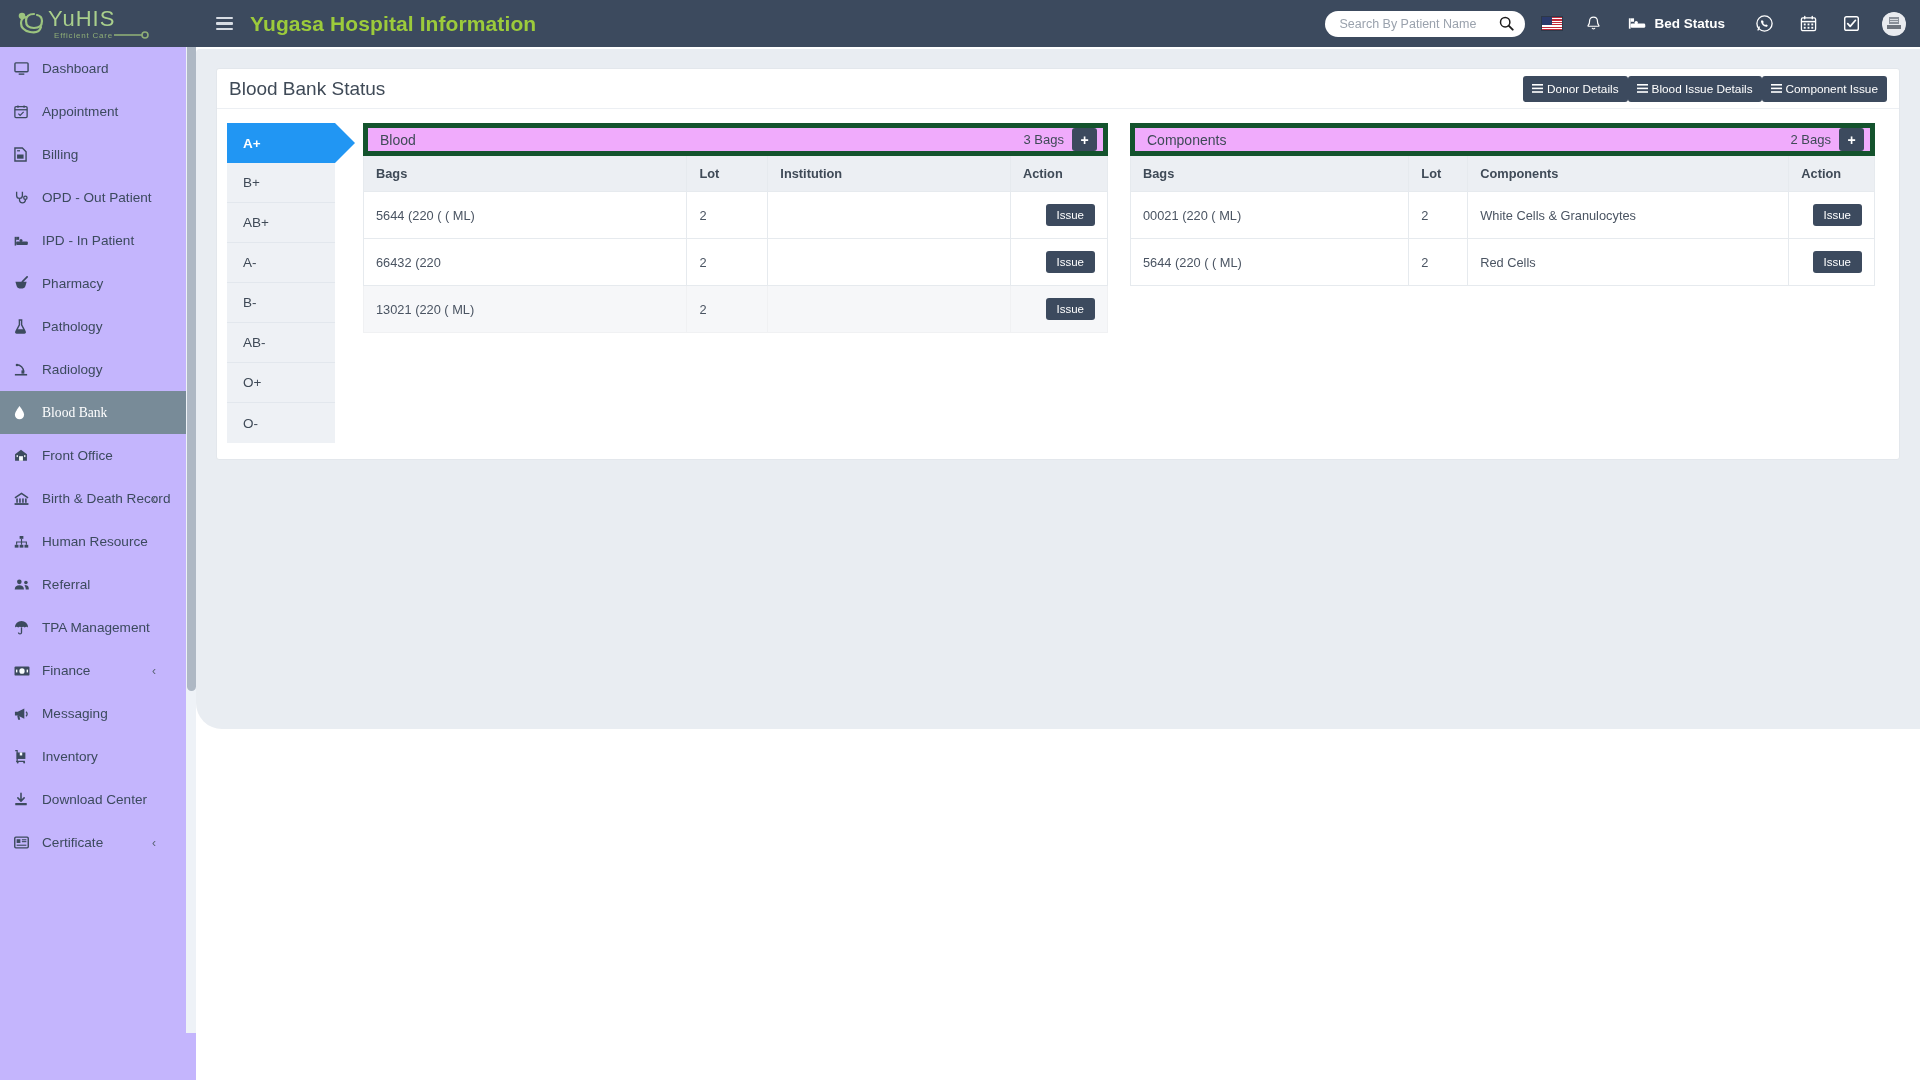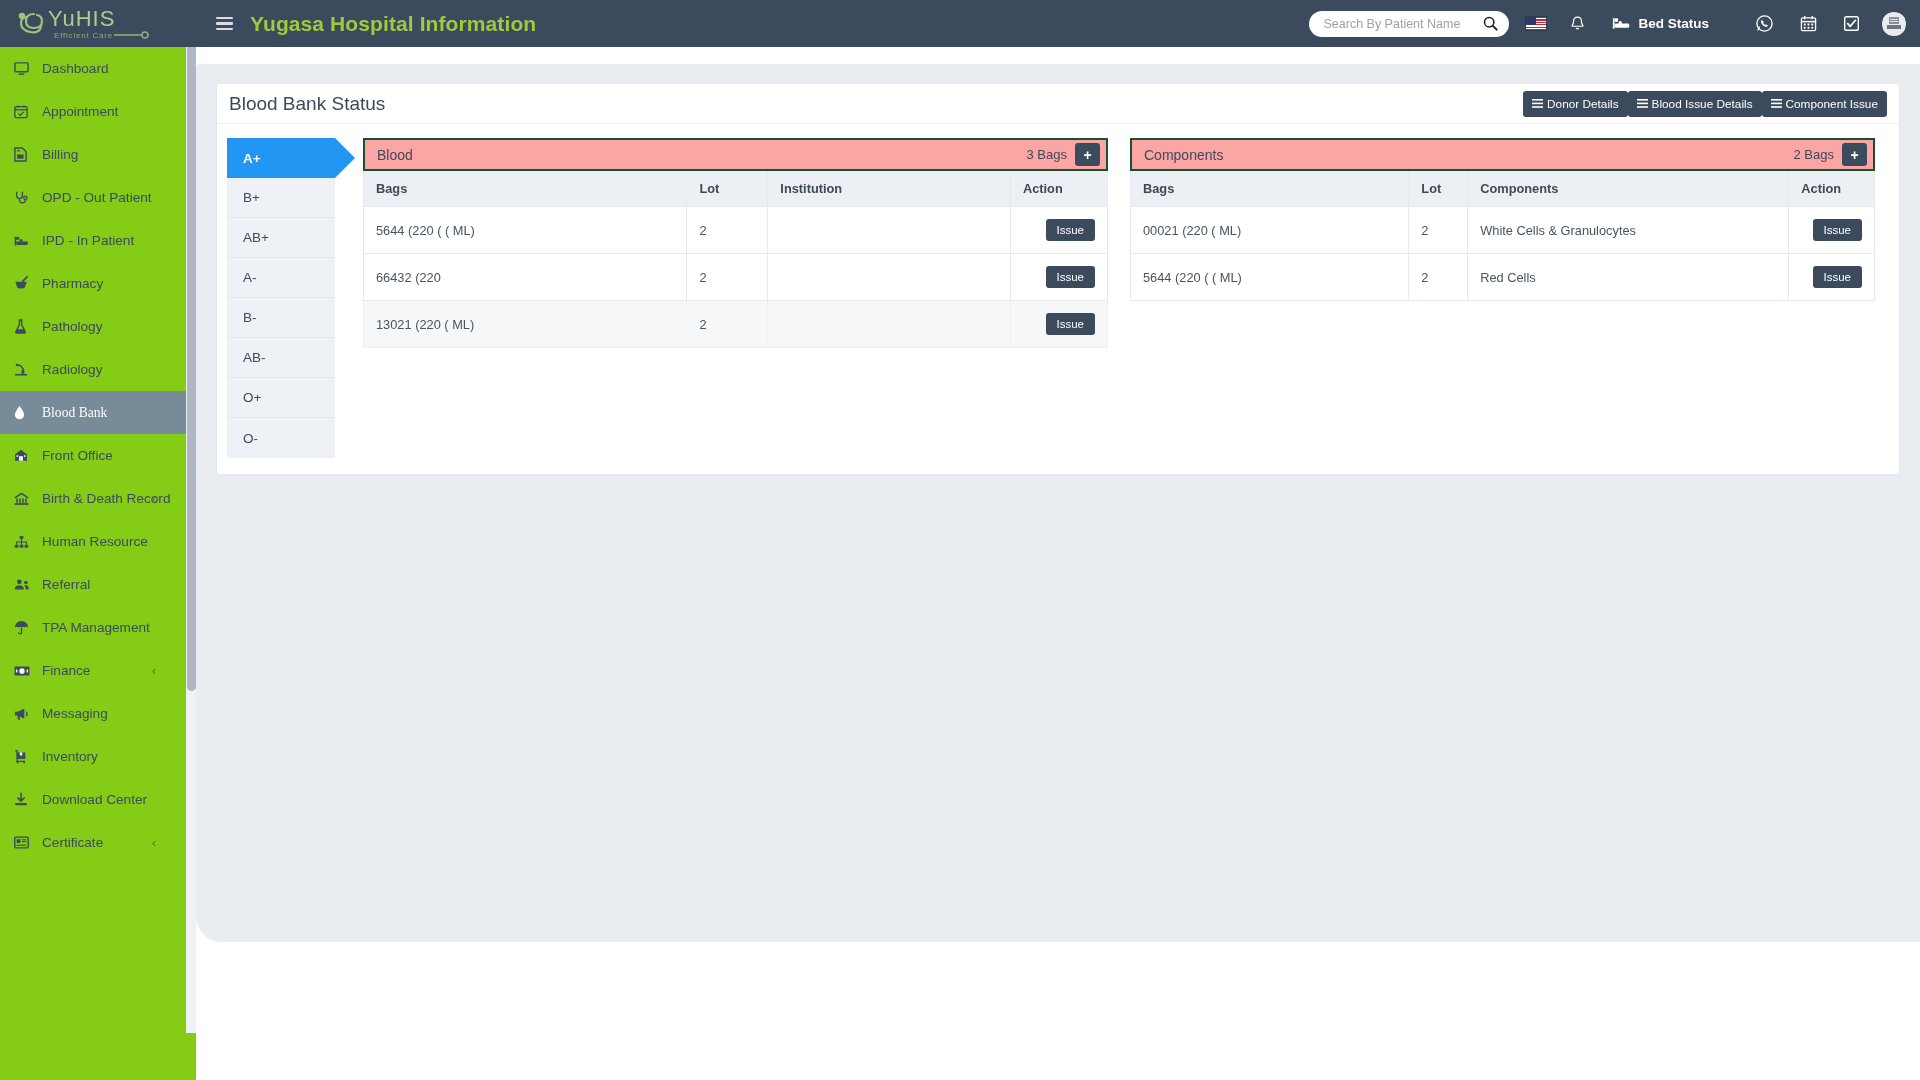--- a/index.html
+++ b/index.html
@@ -88,7 +88,7 @@
   .bedstatus {
     display:flex; align-items:center; gap:7px;
     color:#ffffff; font-size:13.5px; font-weight:bold;
-    margin-right: 46px; cursor:pointer; white-space: nowrap;
+    margin-right: 30px; cursor:pointer; white-space: nowrap;
   }
   .whats { margin-right: 26px; }
   .cal { margin-right: 26px; }

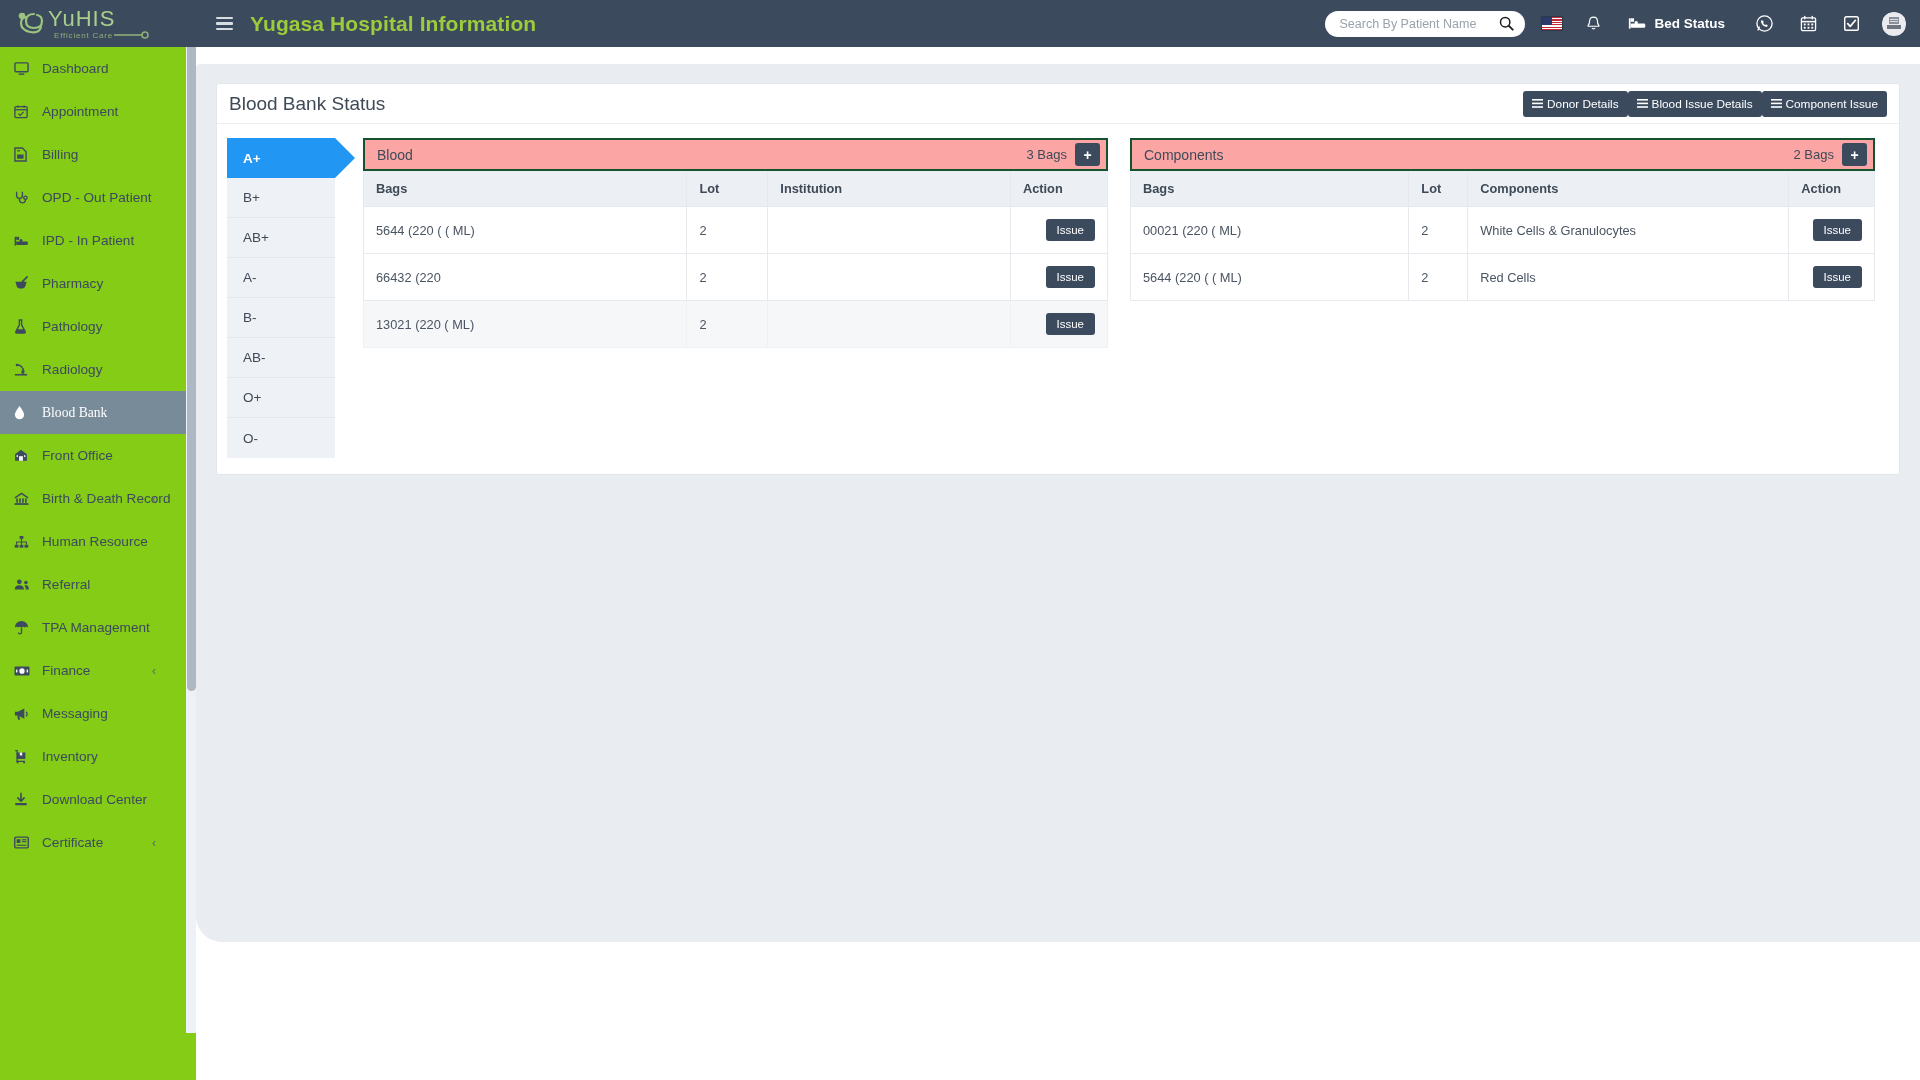--- a/index.html
+++ b/index.html
@@ -105,7 +105,7 @@
   .sidebar {
     position: absolute; top: 47px; left: 0;
     width: 196px; height: 1033px;
-    background: #84cc16;
+    background: #c4b5fd;
     overflow: hidden;
     z-index: 20;
   }

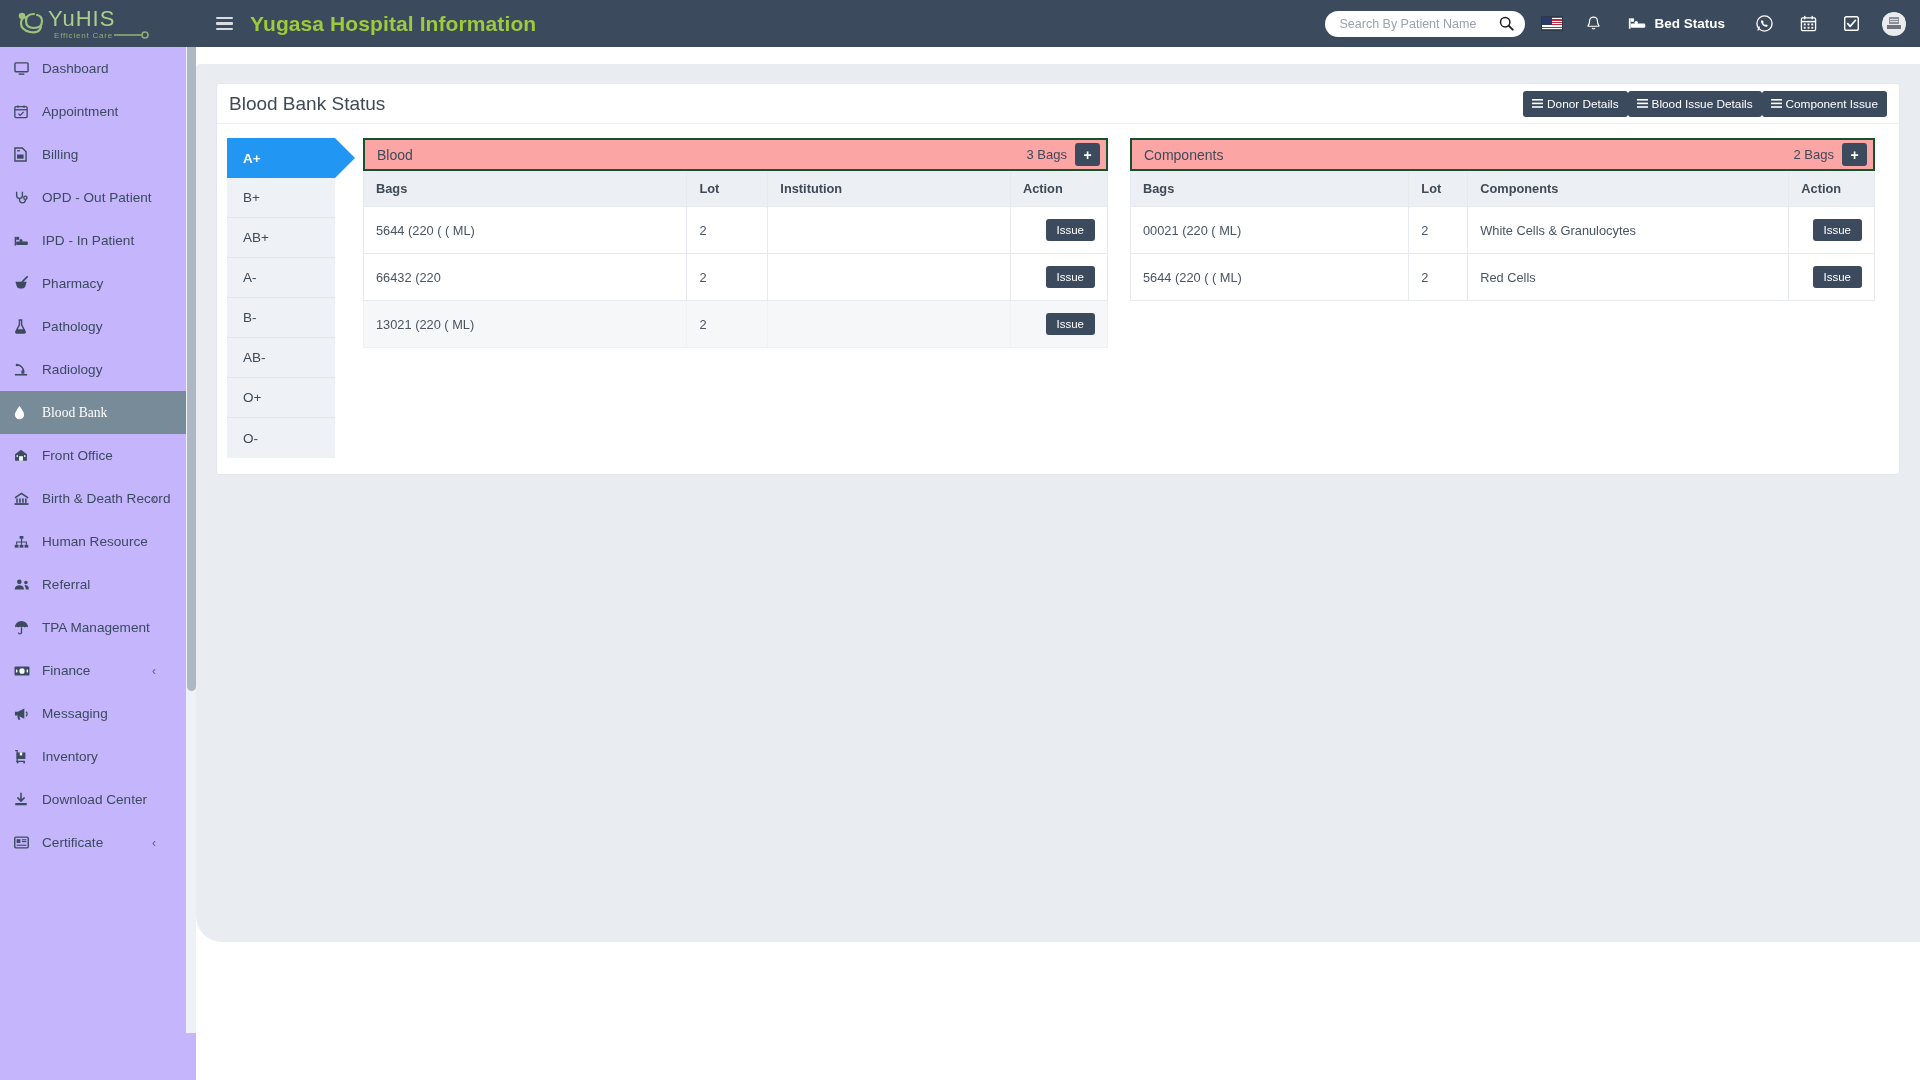--- a/index.html
+++ b/index.html
@@ -149,8 +149,8 @@
 
   
   .content {
-    position: absolute; top: 64px; left: 196px;
-    width: 1724px; height: 878px;
+    position: absolute; top: 49px; left: 196px;
+    width: 1724px; height: 680px;
     background: #e9edf2;
     border-top-left-radius: 4px;
     border-bottom-left-radius: 26px;

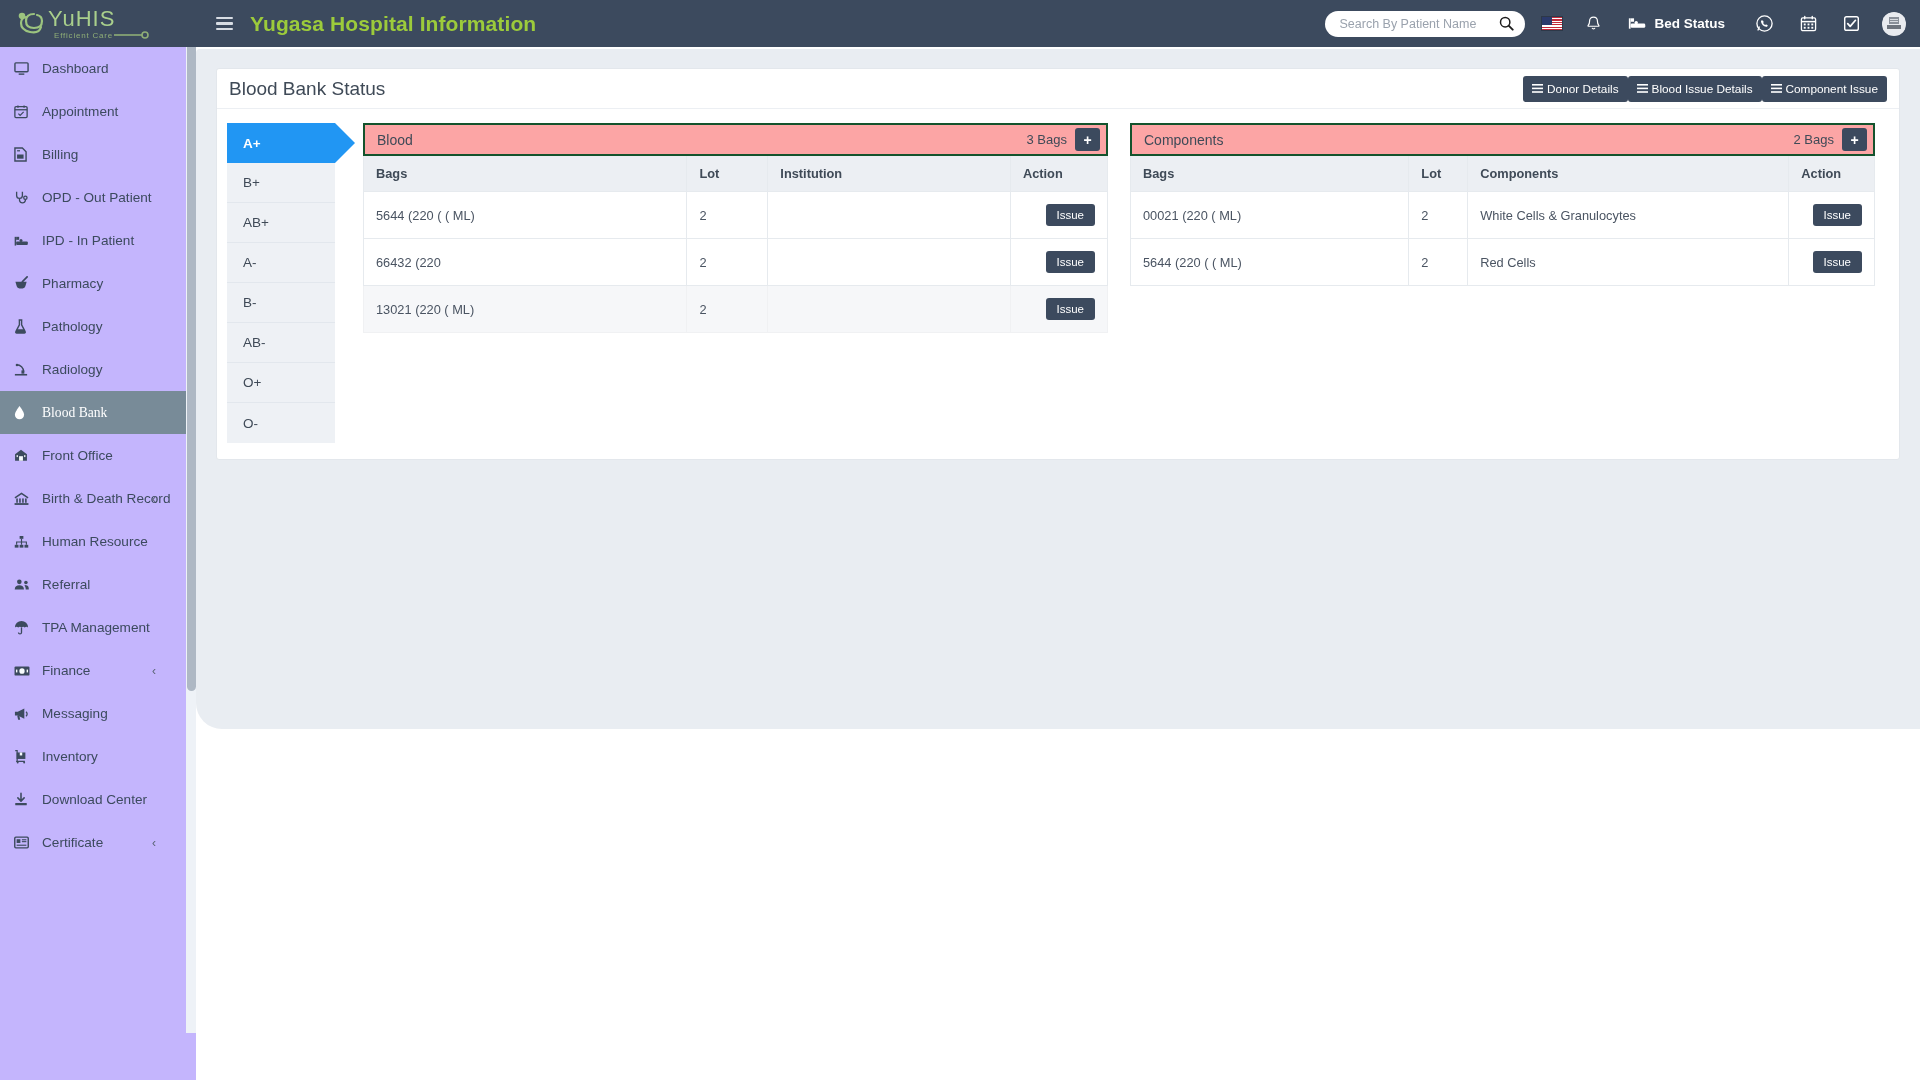--- a/index.html
+++ b/index.html
@@ -225,11 +225,11 @@
 
   .panel-head {
     height: 33px;
-    background: #fca5a5;
+    background: #f0abfc;
     display:flex; align-items:center;
     padding: 0 6px 0 12px;
     font-size: 14px; color:#3f4a57;
-    border: 2px solid #14532d;
+    border: 5px solid #14532d;
   }
   .panel-count { margin-left:auto; font-size: 13px; color:#3f4a57; margin-right: 8px; }
   .plus-btn {

